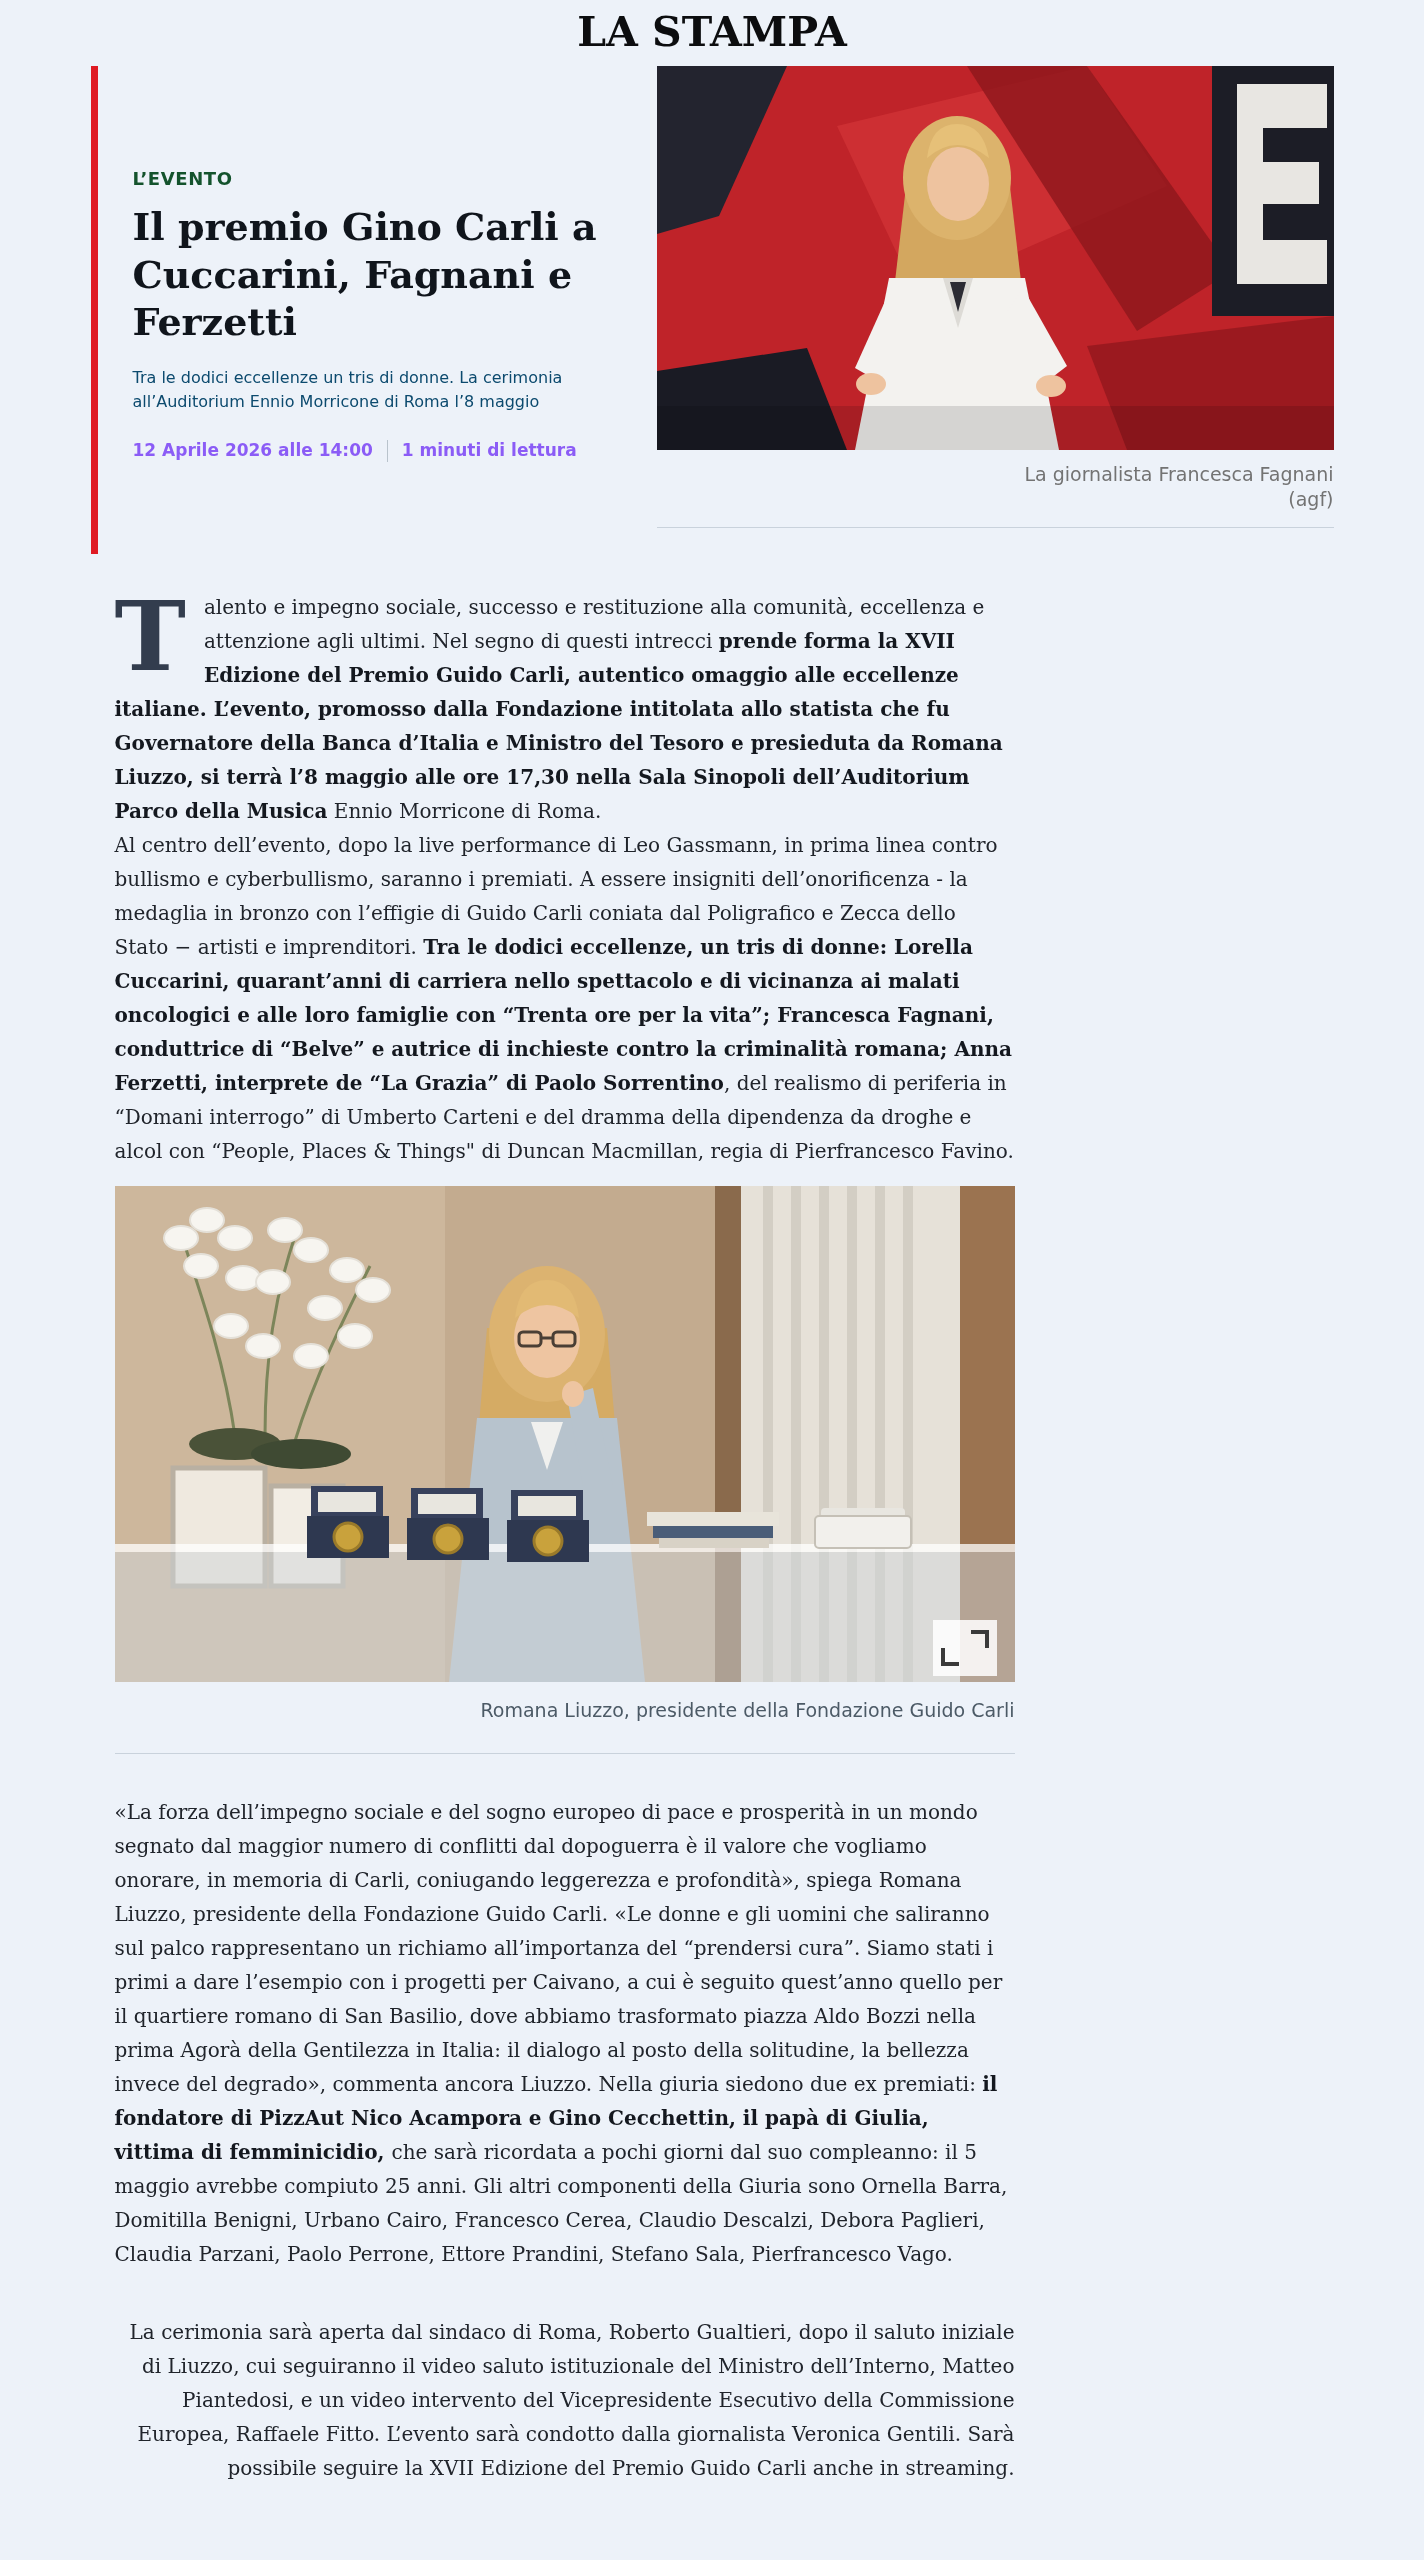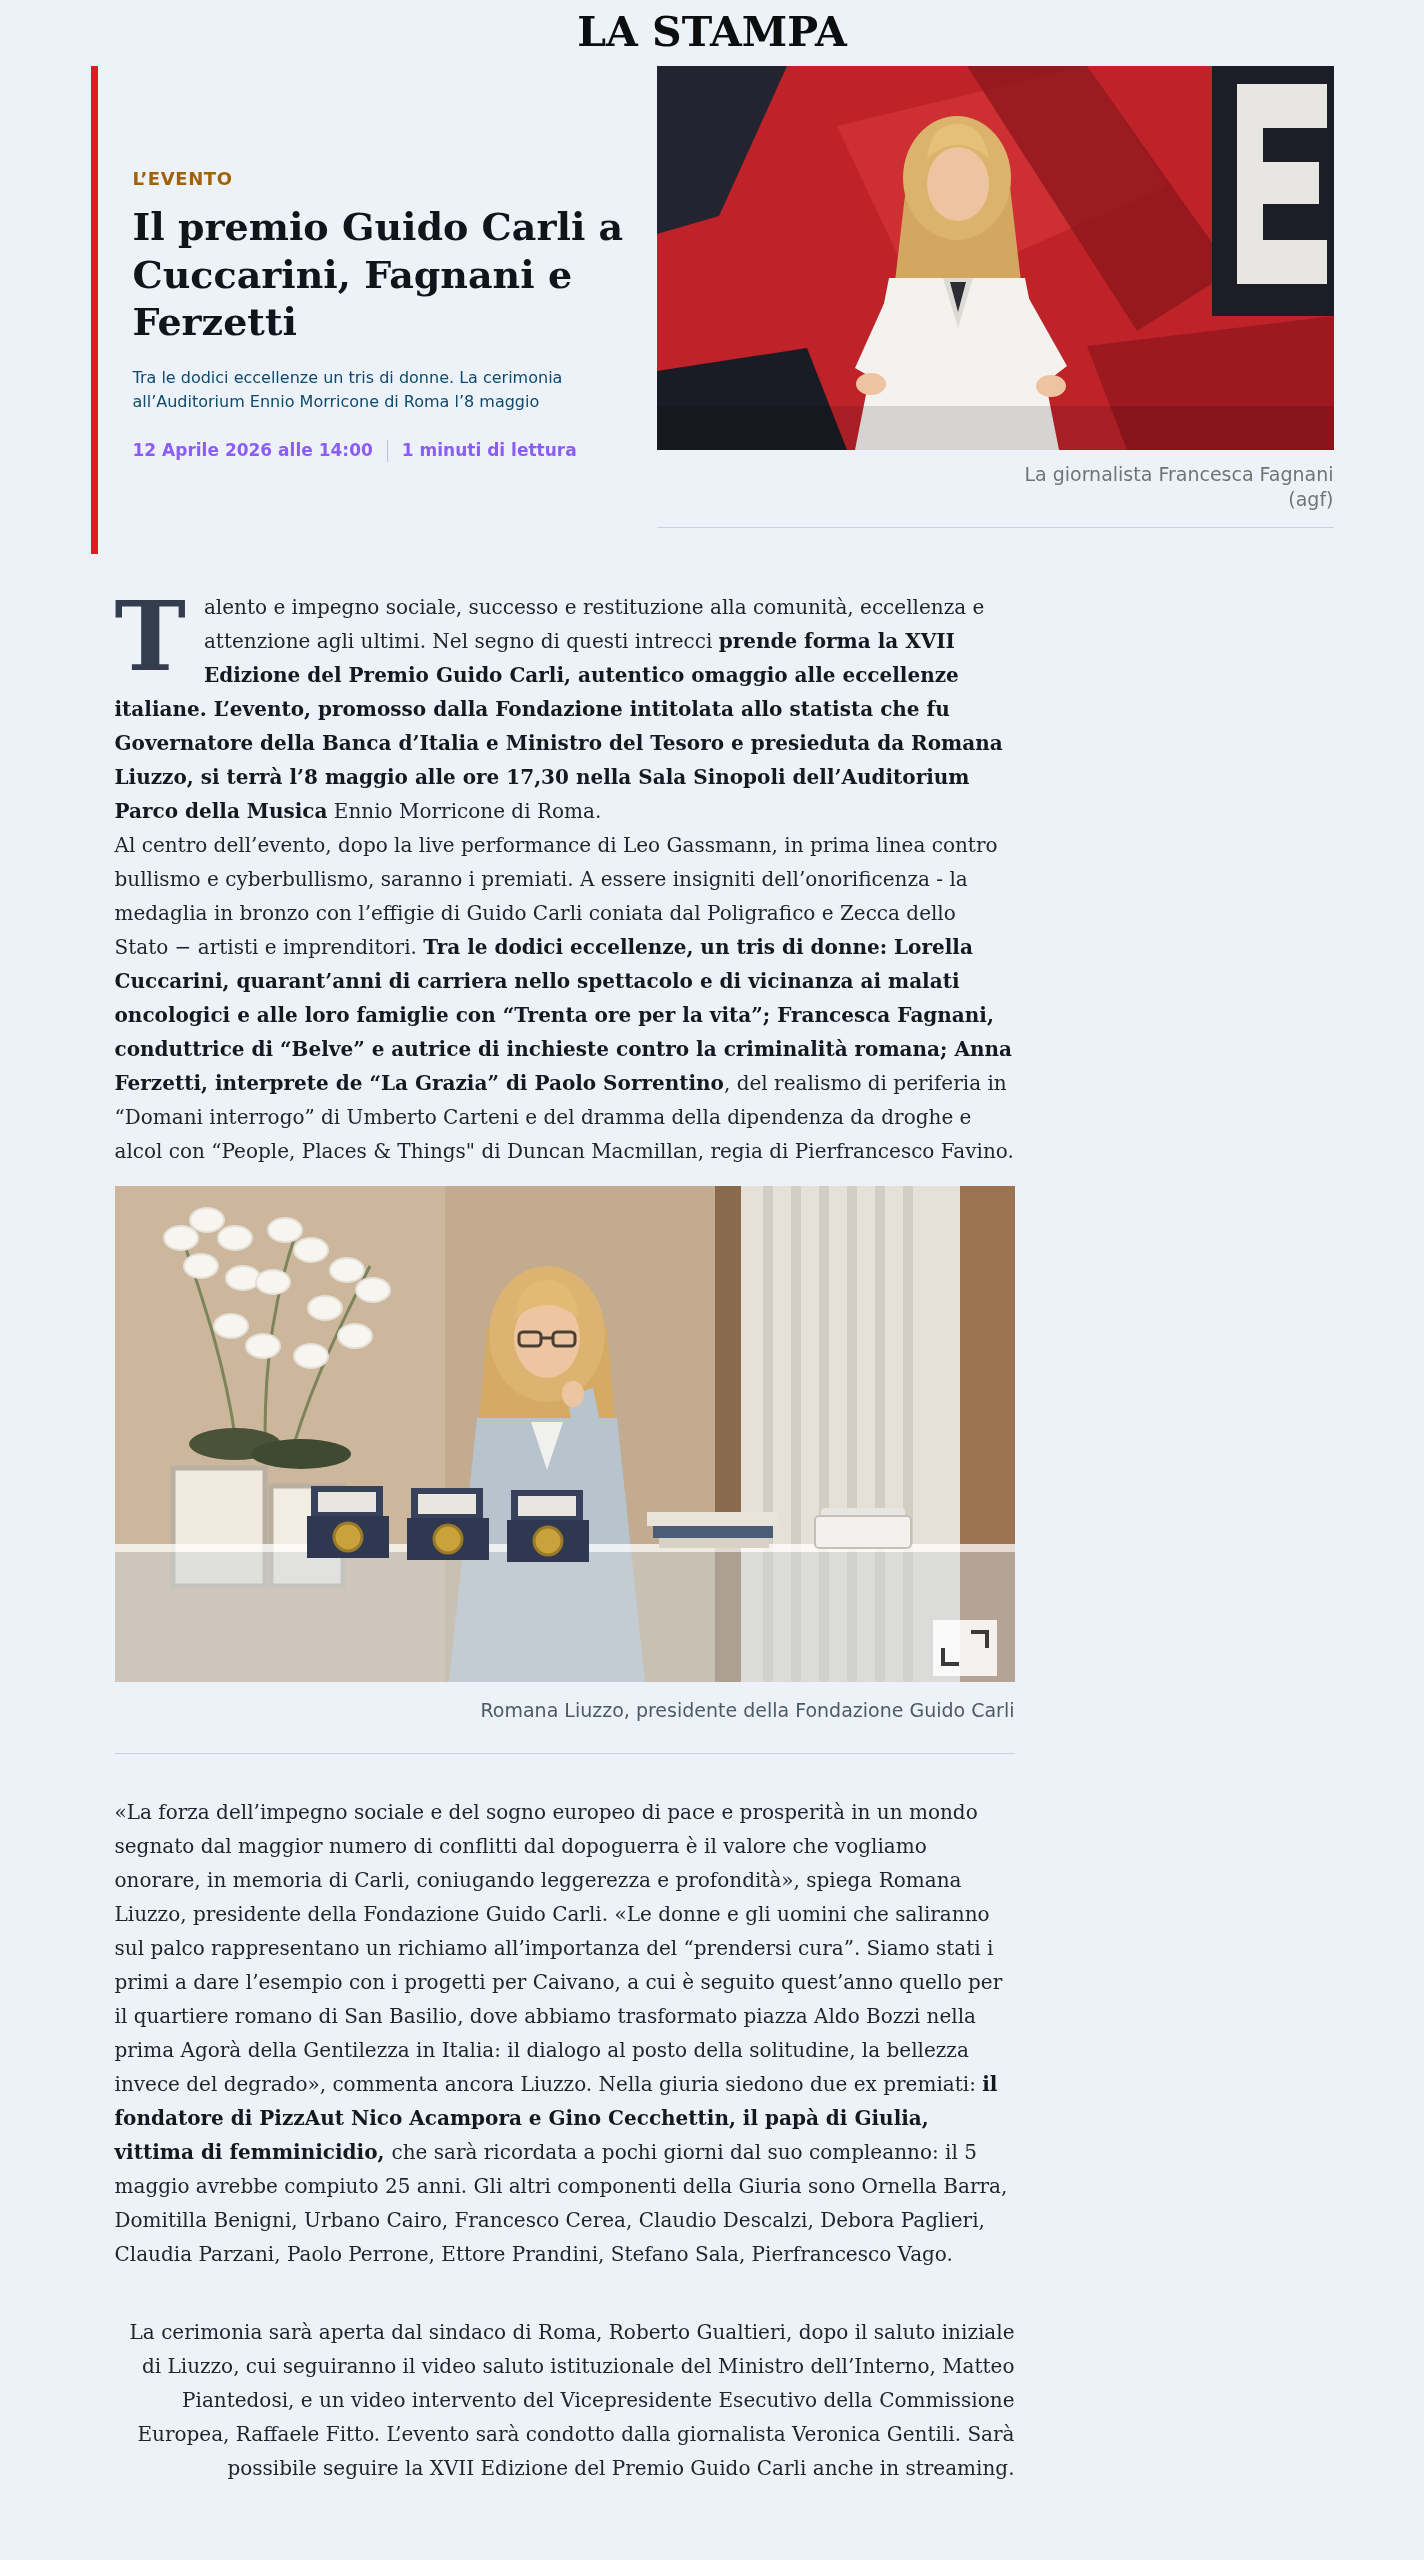--- a/index.html
+++ b/index.html
@@ -21,7 +21,7 @@
   .header-left { width:662px; padding:102px 24px 0 42px; }
   .kicker {
     font-size:18px; font-weight:bold; letter-spacing:0.6px;
-    color:#a16207; margin-bottom:14px;
+    color:#14532d; margin-bottom:14px;
   }
   .title {
     font-family:"DejaVu Serif", serif; font-weight:bold; font-size:38px;

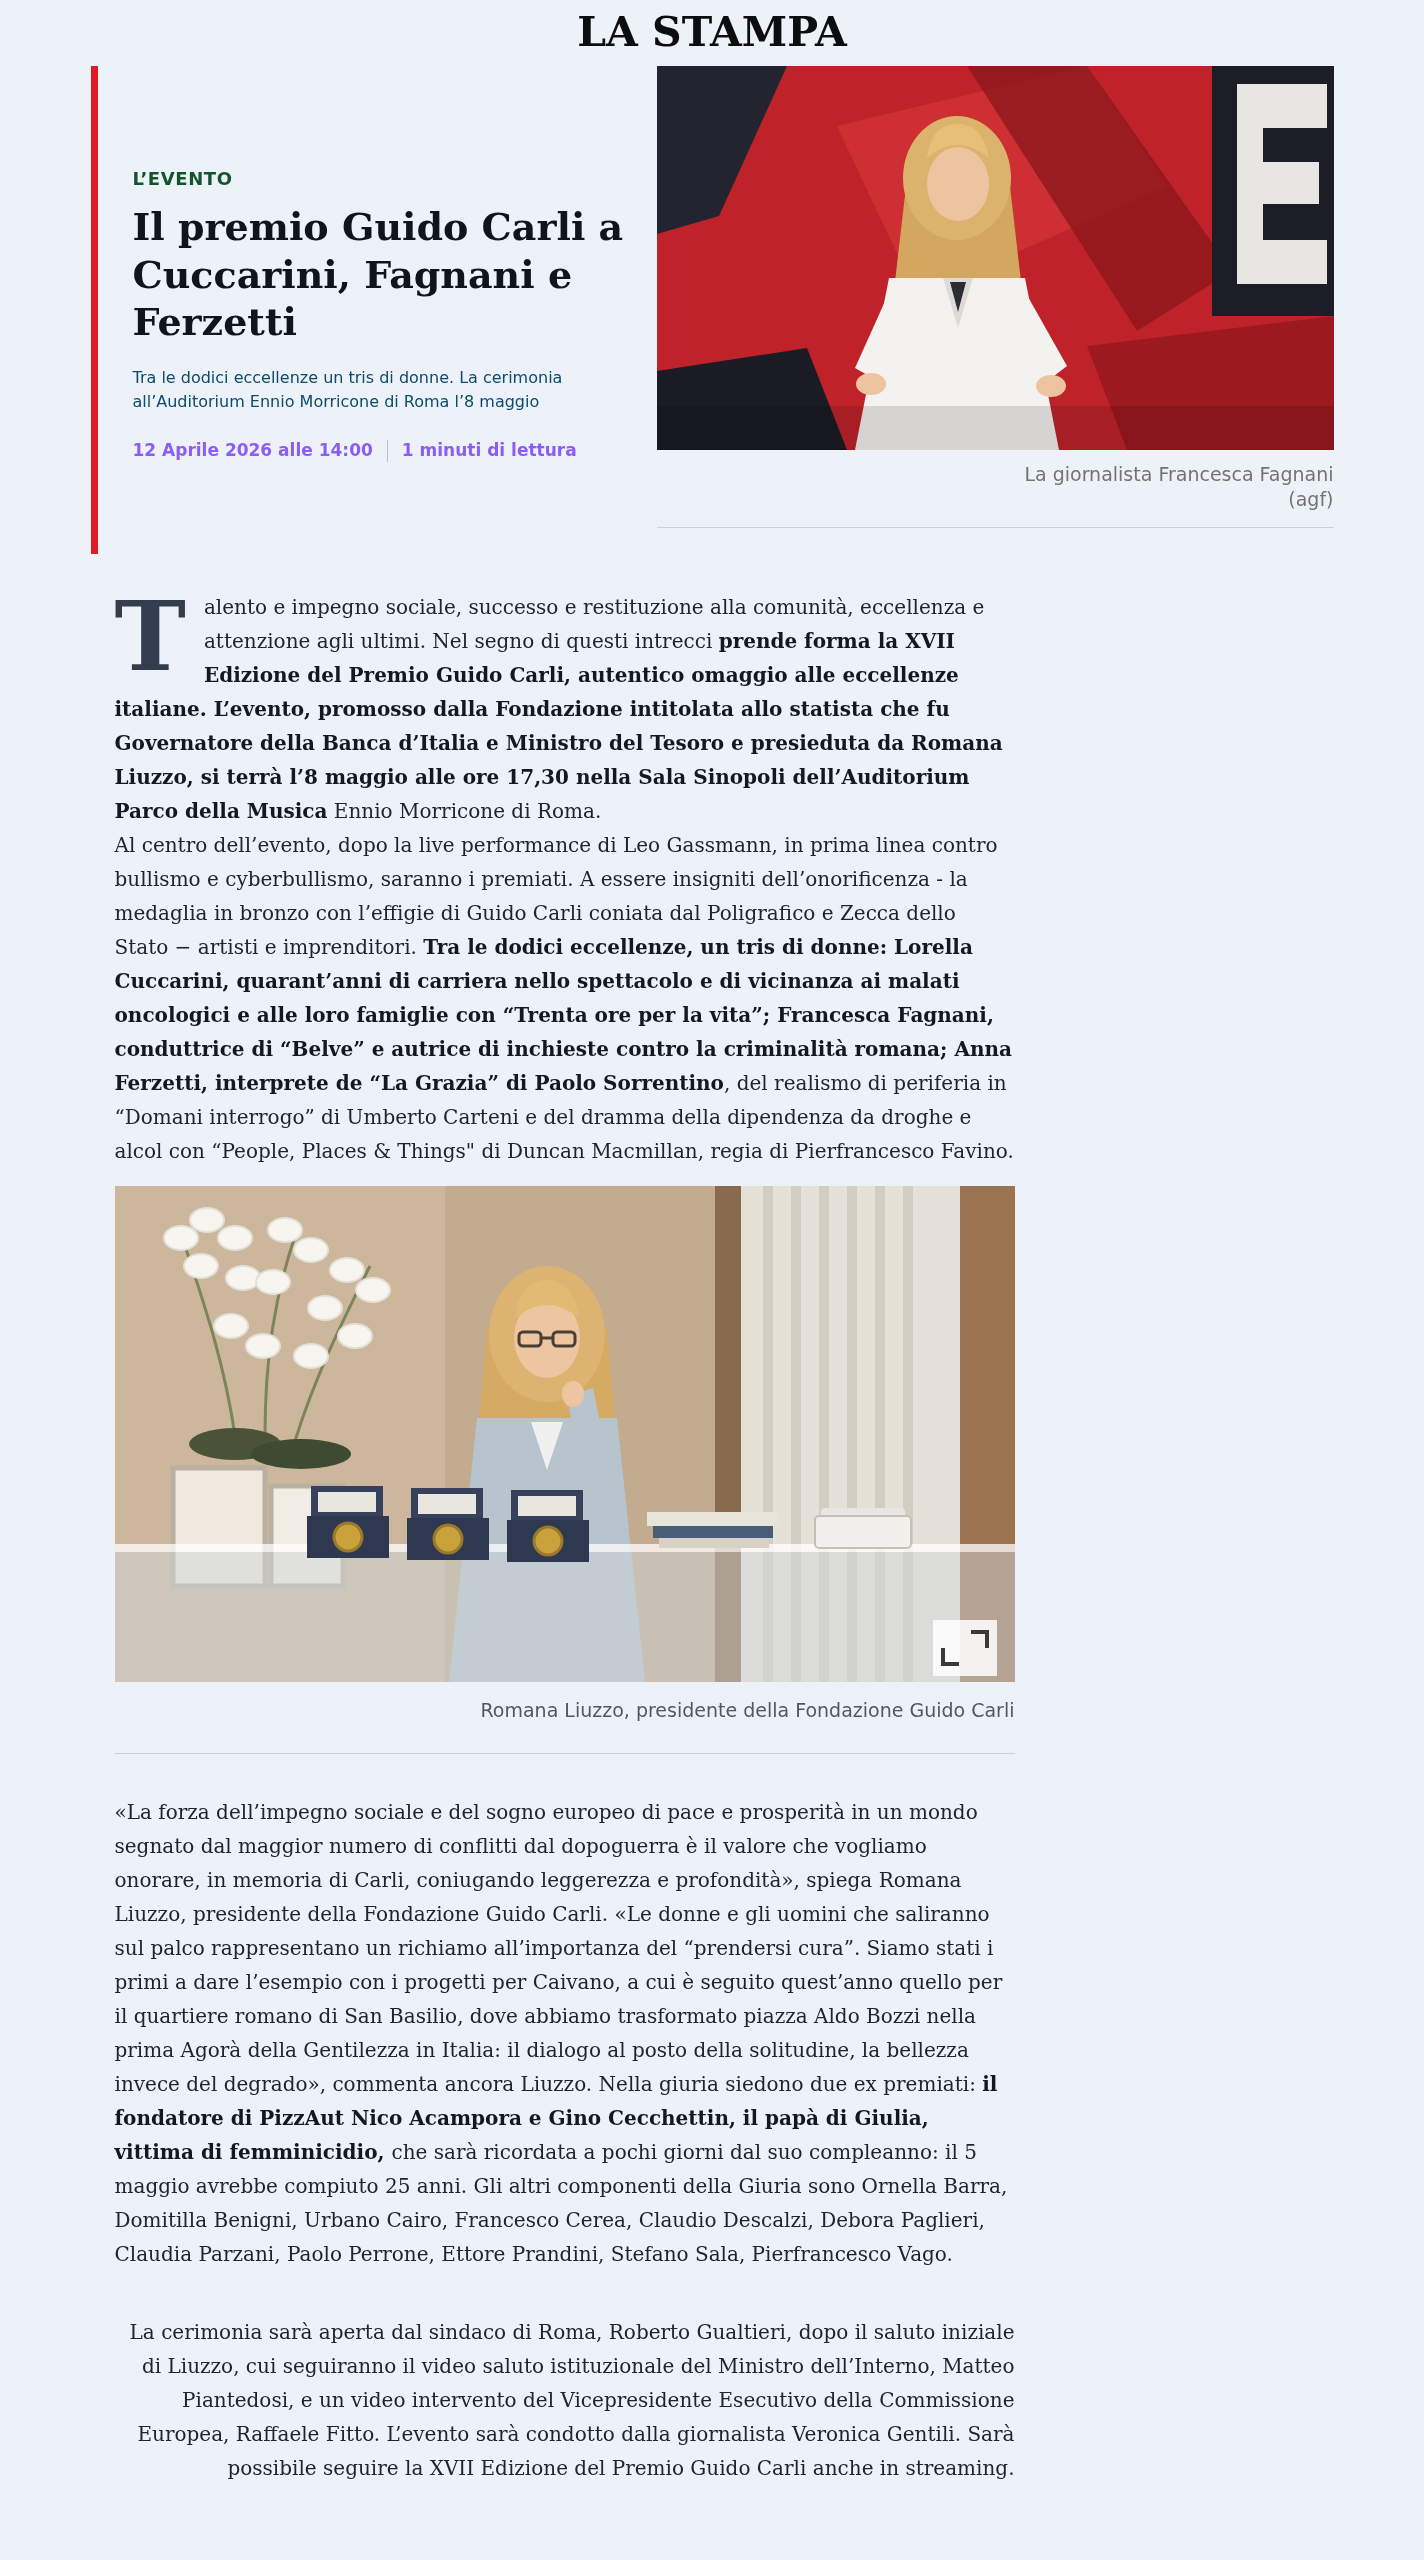--- a/index.html
+++ b/index.html
@@ -75,7 +75,7 @@
 
     <div class="header-left">
       <div class="kicker">L’EVENTO</div>
-      <h1 class="title">Il premio Guido Carli a Cuccarini, Fagnani e Ferzetti</h1>
+      <h1 class="title">Il premio Gino Carli a Cuccarini, Fagnani e Ferzetti</h1>
       <div class="subtitle">Tra le dodici eccellenze un tris di donne. La cerimonia all’Auditorium Ennio Morricone di Roma l’8 maggio</div>
       <div class="meta-row">
         <span>12 Aprile 2026 alle 14:00</span>

